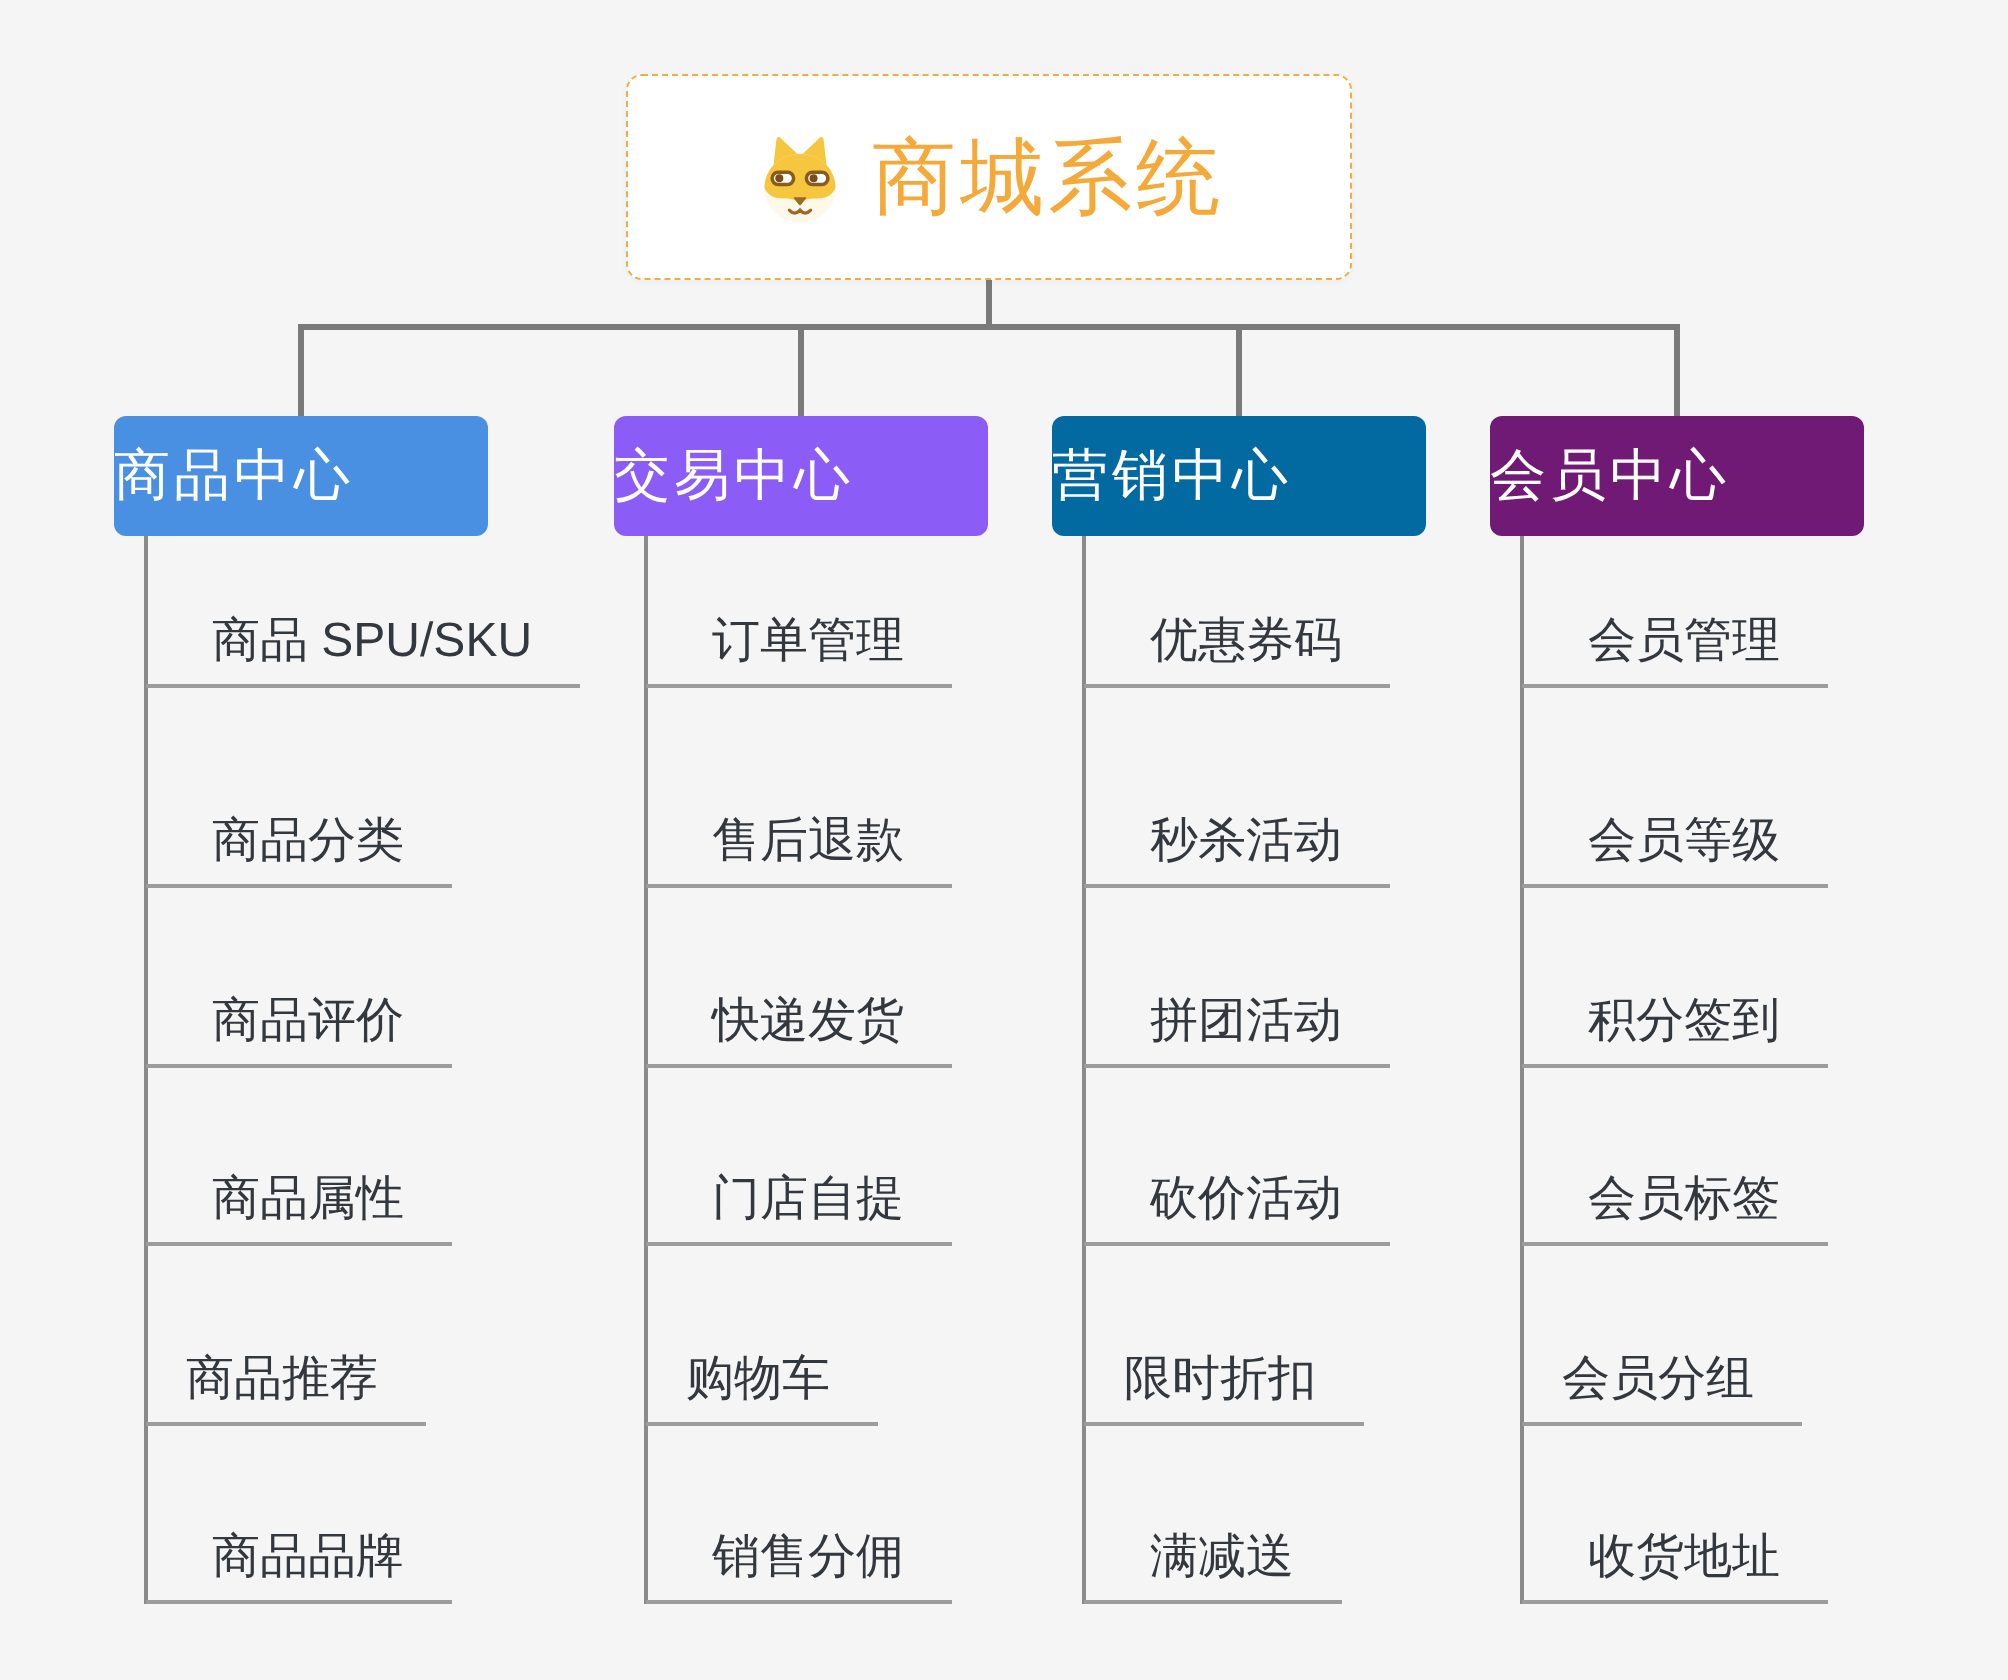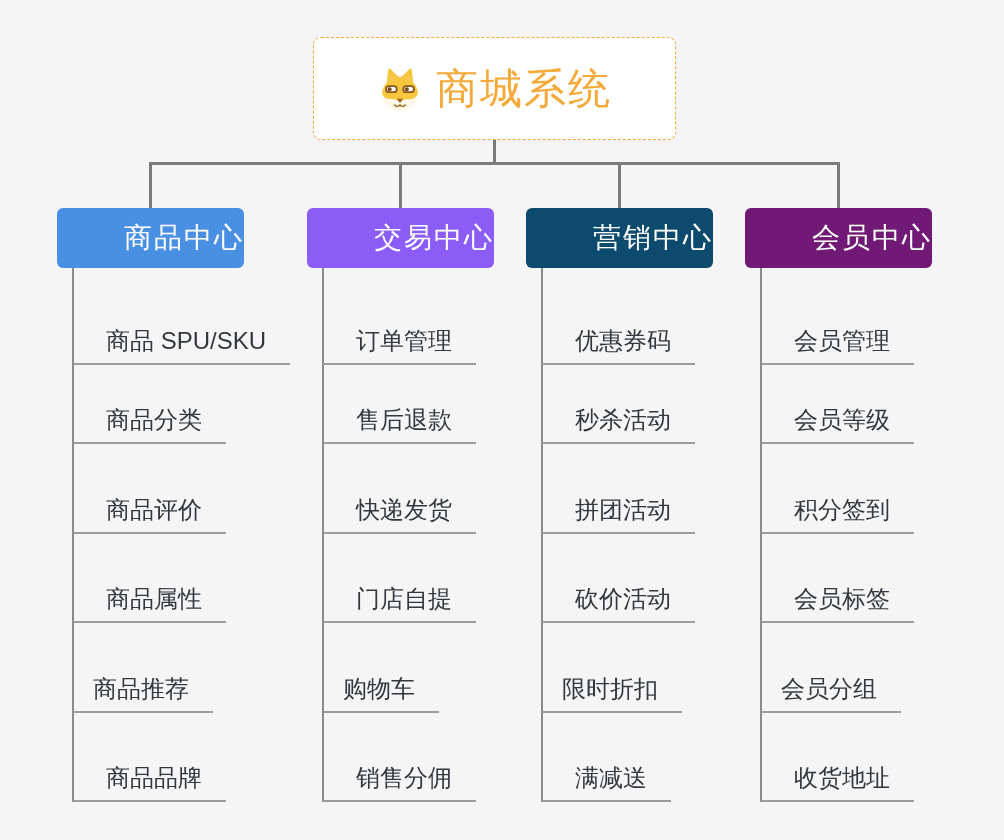--- a/index.html
+++ b/index.html
@@ -61,7 +61,7 @@
     border-radius: 6px;
     display: flex;
     align-items: center;
-    justify-content: flex-end;
+    justify-content: flex-start;
     color: #ffffff;
     font-size: 28px;
     letter-spacing: 2px;

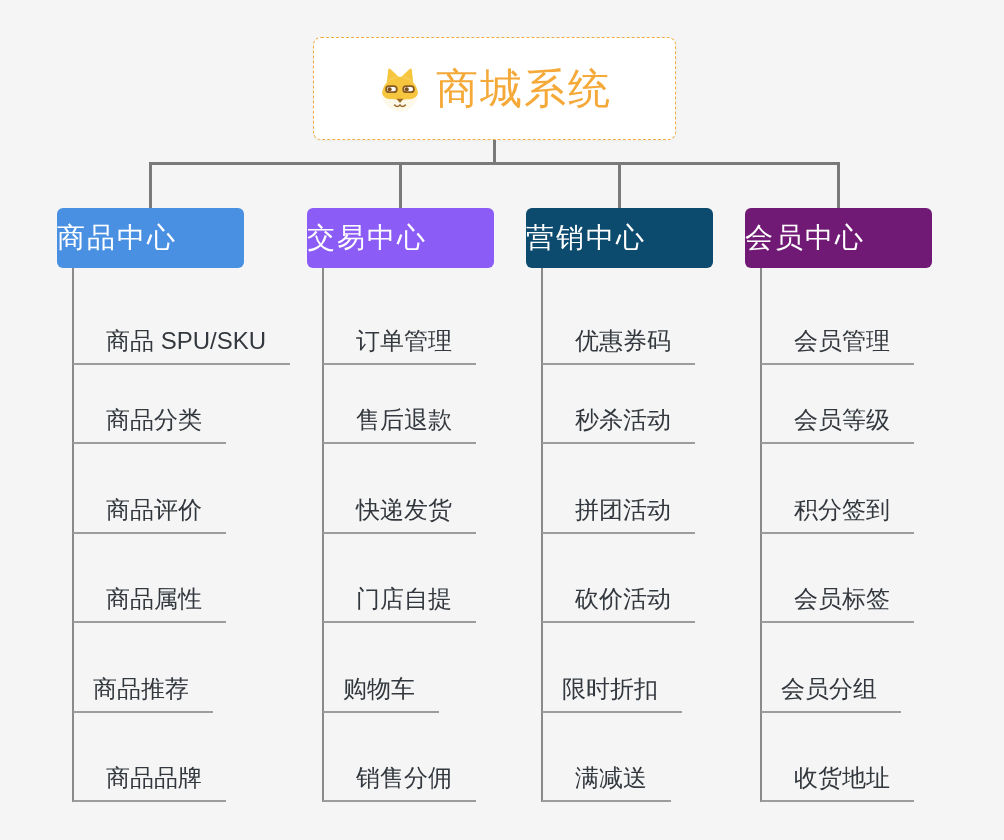--- a/index.html
+++ b/index.html
@@ -152,7 +152,7 @@
   </div>
 
   <div class="col col-2">
-    <div class="branch-box" style="background: #0c4a6e;">
+    <div class="branch-box" style="background: #0369a1;">
       <span>营销中心</span>
     </div>
     <div class="vline"></div>

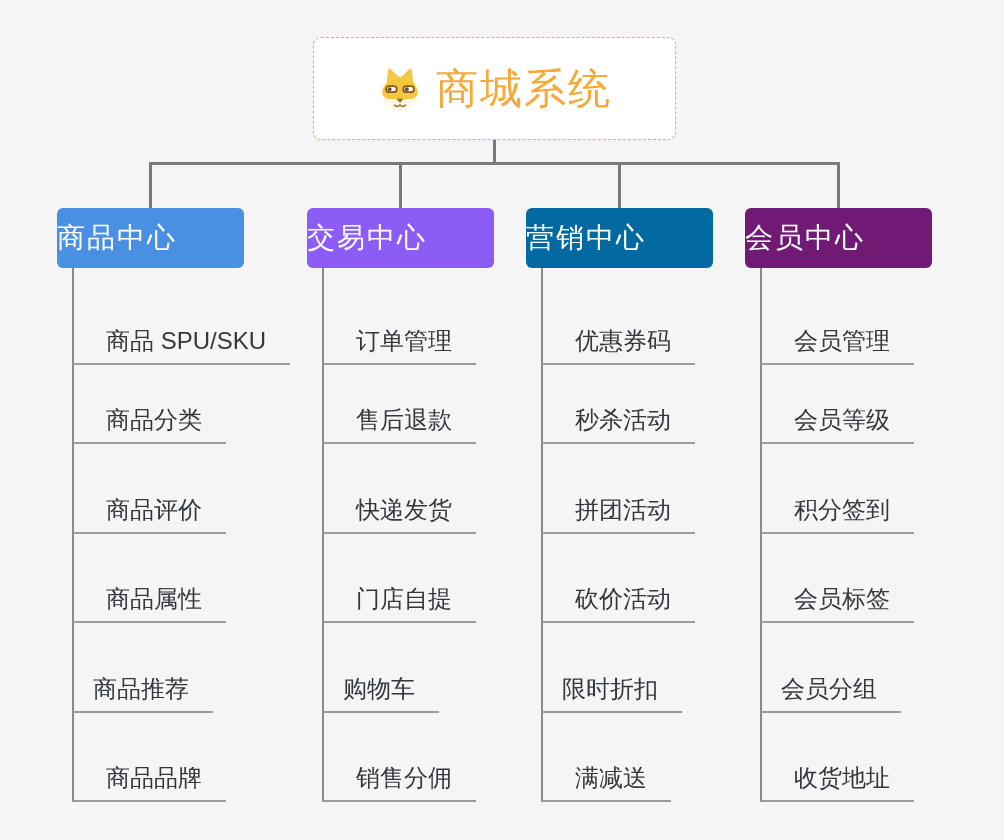--- a/index.html
+++ b/index.html
@@ -88,7 +88,7 @@
     color: #33383e;
     white-space: nowrap;
   }
-  .r0 { top: 327px; }
+  .r0 { top: 306px; }
   .r1 { top: 406px; }
   .r2 { top: 496px; }
   .r3 { top: 585px; }

